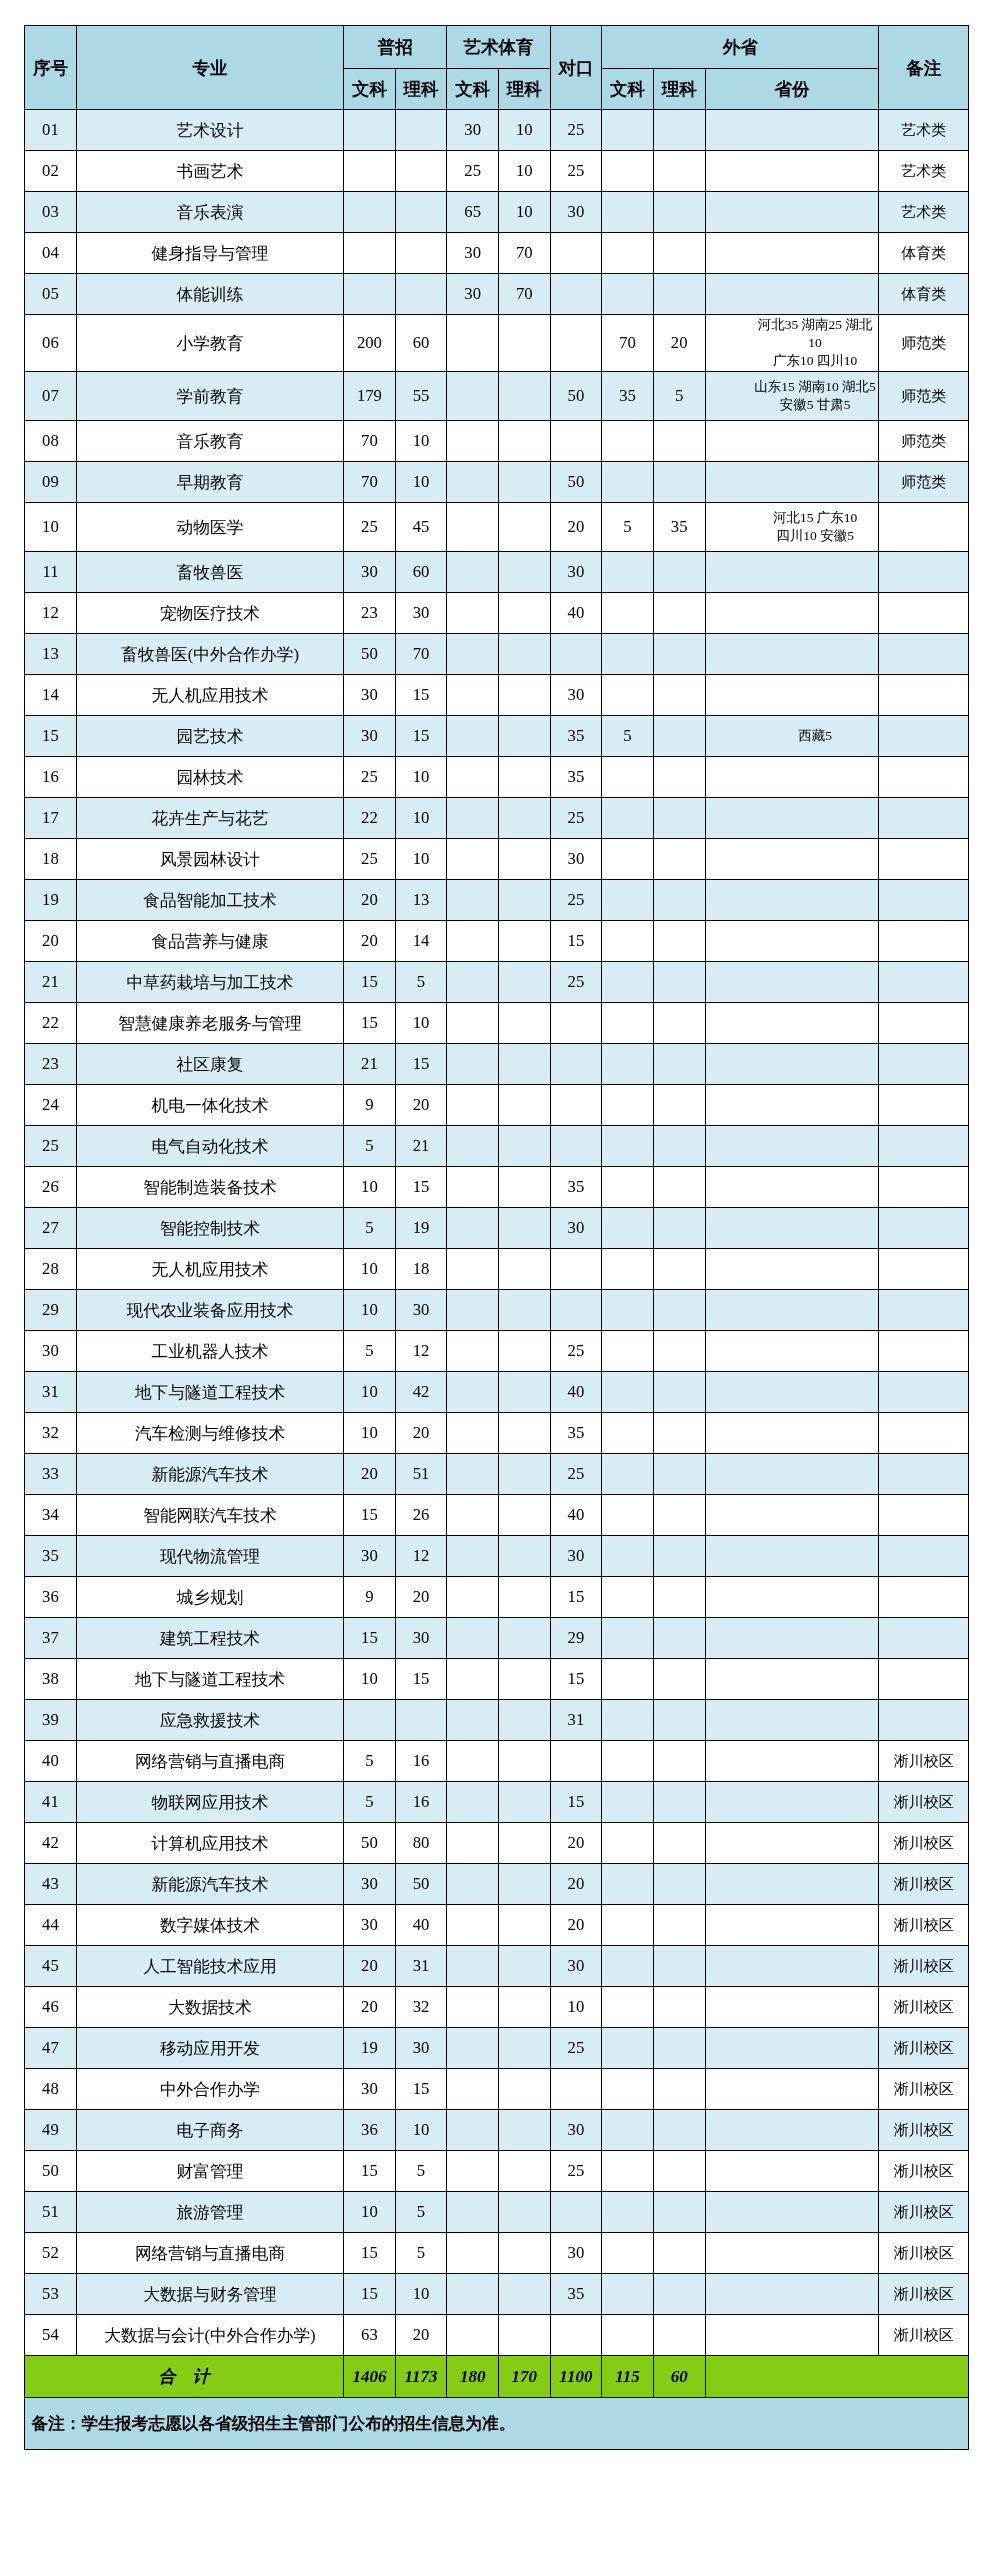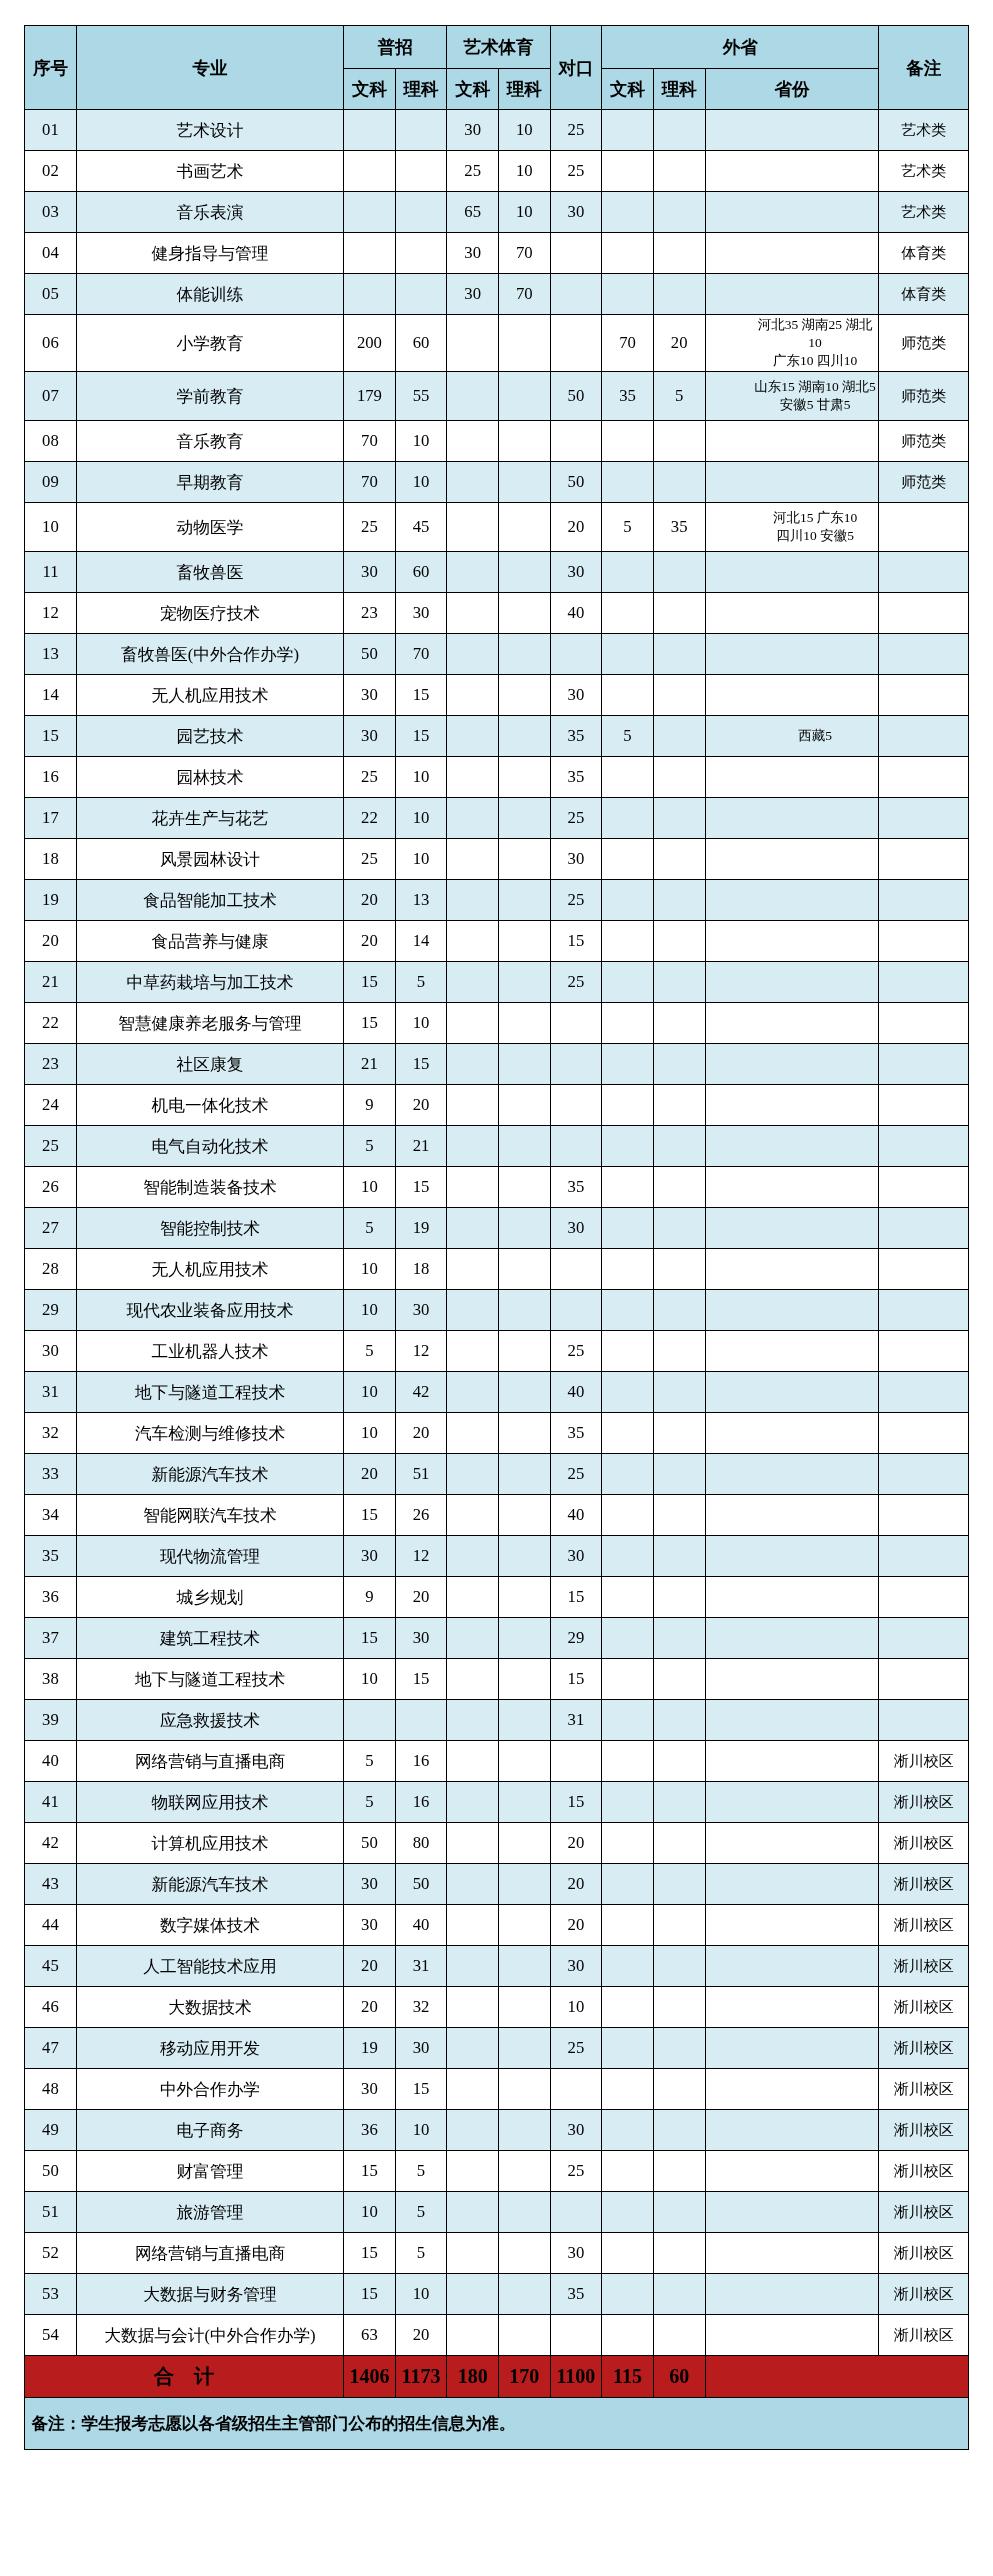--- a/index.html
+++ b/index.html
@@ -62,9 +62,10 @@
   td.c-note { font-size: 15px; }
   tfoot tr.total { height: 42px; }
   tfoot tr.total td {
-    background: #b91c1c;
-    font-size: 20px;
+    background: #84cc16;
+    font-size: 17px;
     font-weight: bold;
+    font-style: italic;
   }
   tfoot tr.note { height: 52px; font-family: Liberation Serif, serif; }
   tfoot tr.note td {

